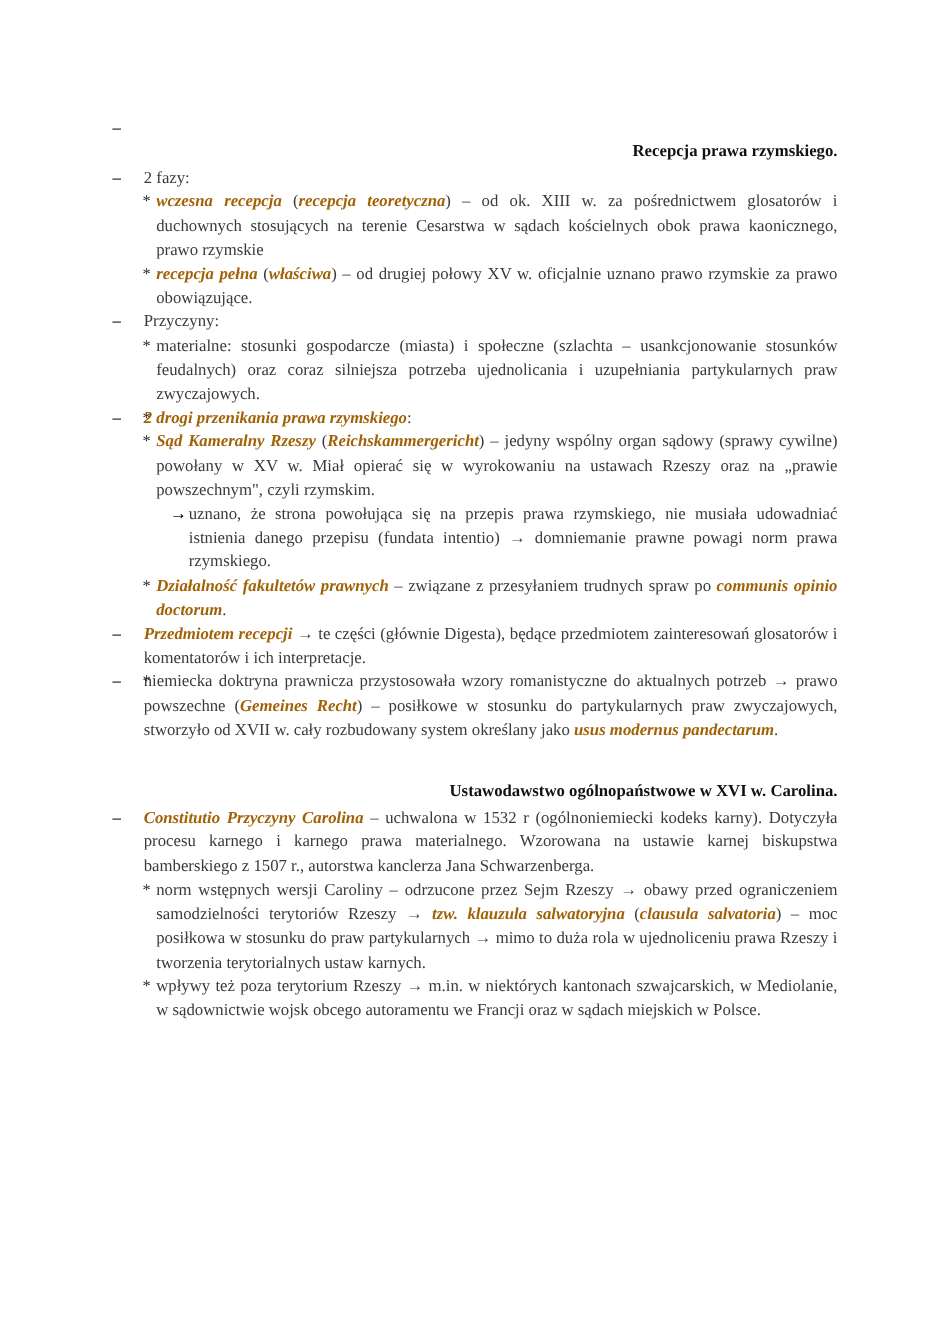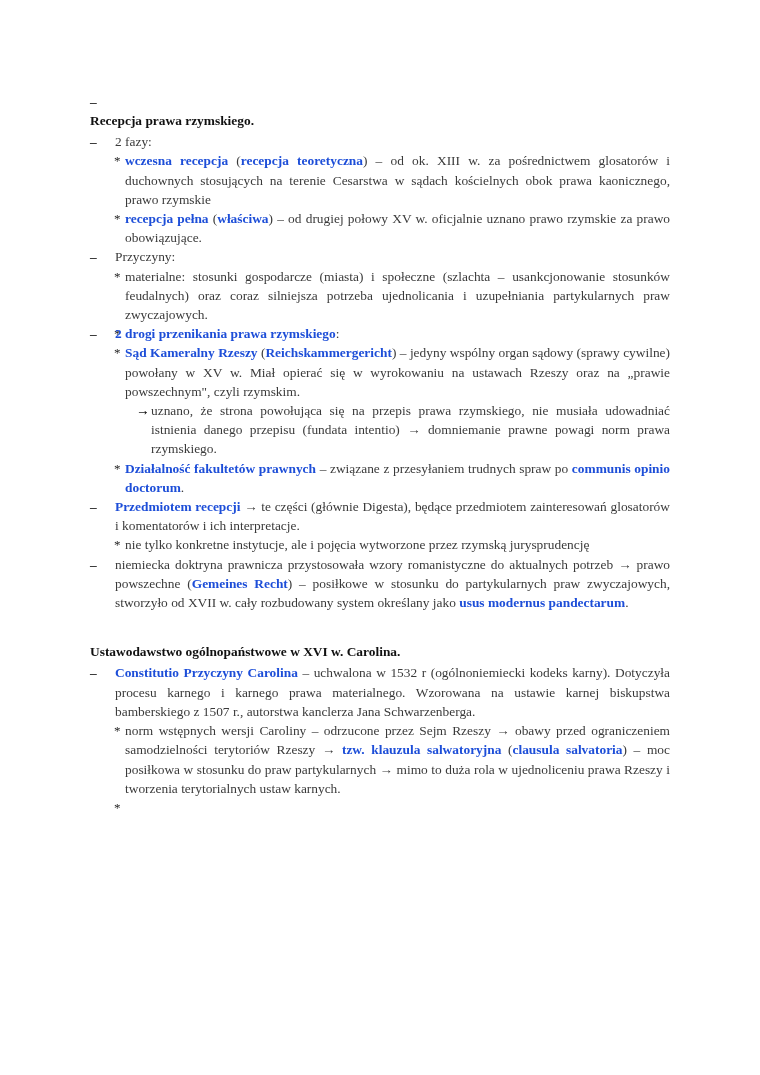--- a/index.html
+++ b/index.html
@@ -20,7 +20,7 @@
     .dash { font-weight: bold; }
     .star { font-size: 13px; }
     b { color: #1d4ed8; font-weight: bold; }
-    .heading { font-weight: bold; color: #111; margin-top: 19px; margin-bottom: 2px; }
+    .heading { font-weight: bold; color: #111; margin-top: 19px; margin-bottom: 2px; text-align: right; }
   </style>
 </head>
 <body>

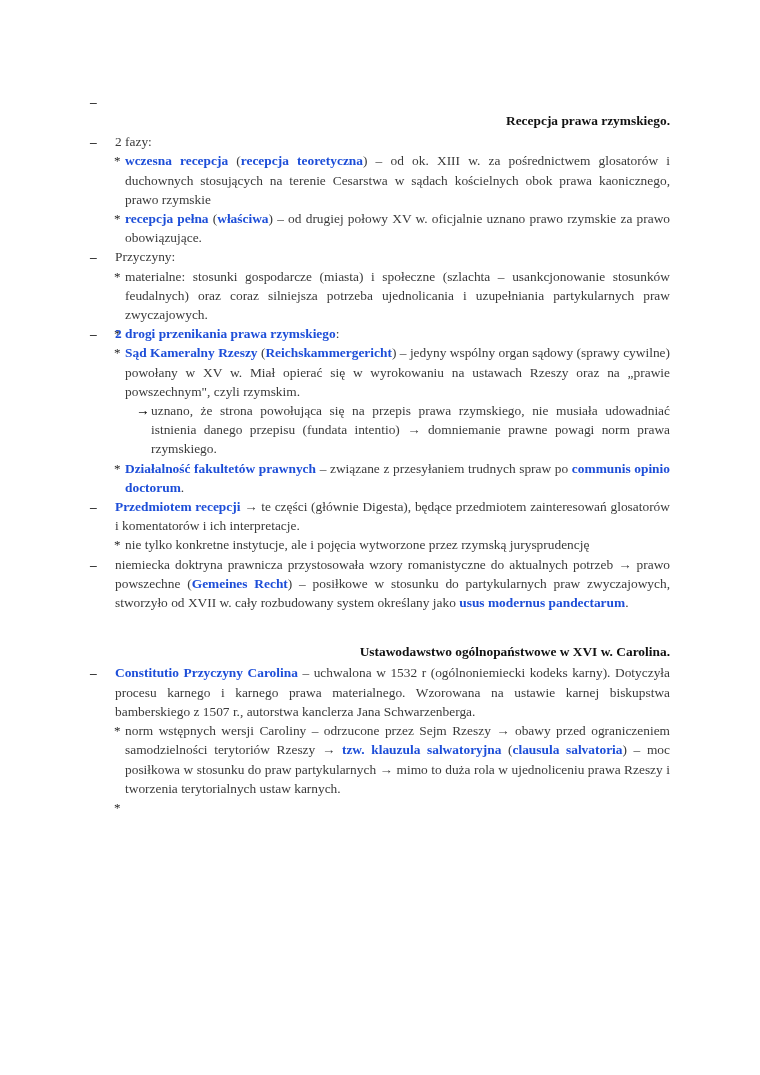--- a/index.html
+++ b/index.html
@@ -19,7 +19,7 @@
     .lvl3 > .marker { left: 46px; }
     .dash { font-weight: bold; }
     .star { font-size: 13px; }
-    b { color: #1d4ed8; font-weight: bold; }
+    b { color: #a16207; font-weight: bold; font-style: italic; }
     .heading { font-weight: bold; color: #111; margin-top: 19px; margin-bottom: 2px; text-align: right; }
   </style>
 </head>

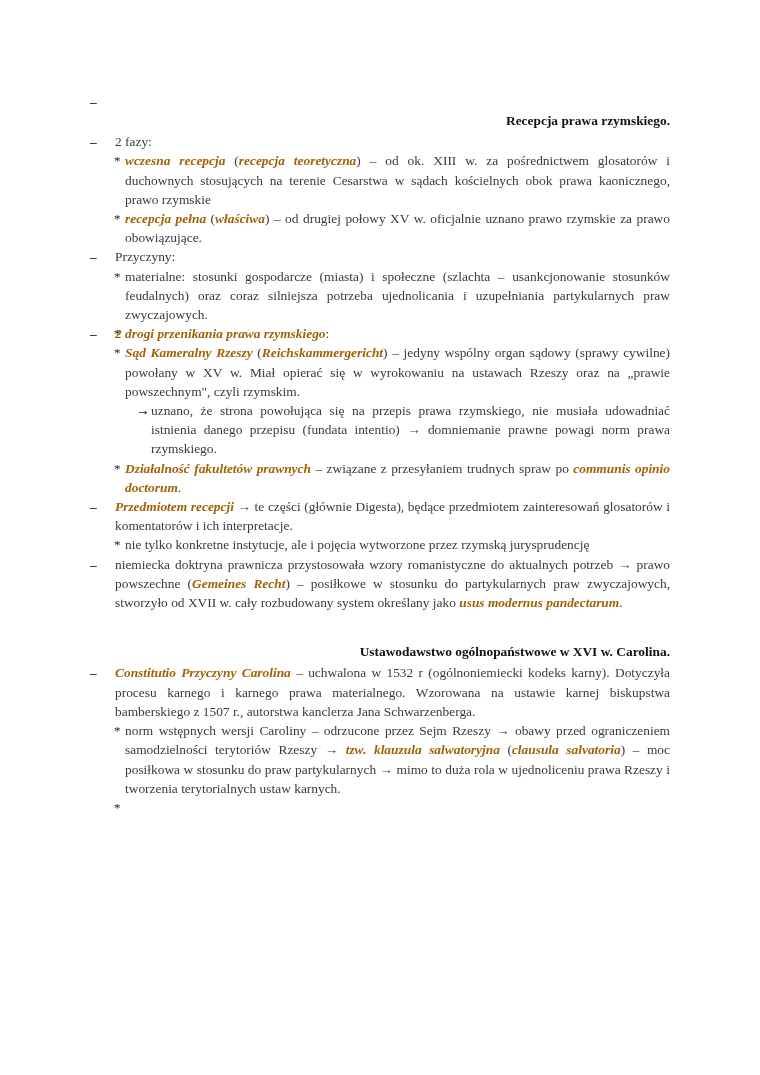--- a/index.html
+++ b/index.html
@@ -84,7 +84,6 @@
   </div>
   <div class="item lvl2">
     <span class="marker star">*</span>
-    <span>nie tylko konkretne instytucje, ale i pojęcia wytworzone przez rzymską jurysprudencję</span>
   </div>
 
   <div class="item lvl1">

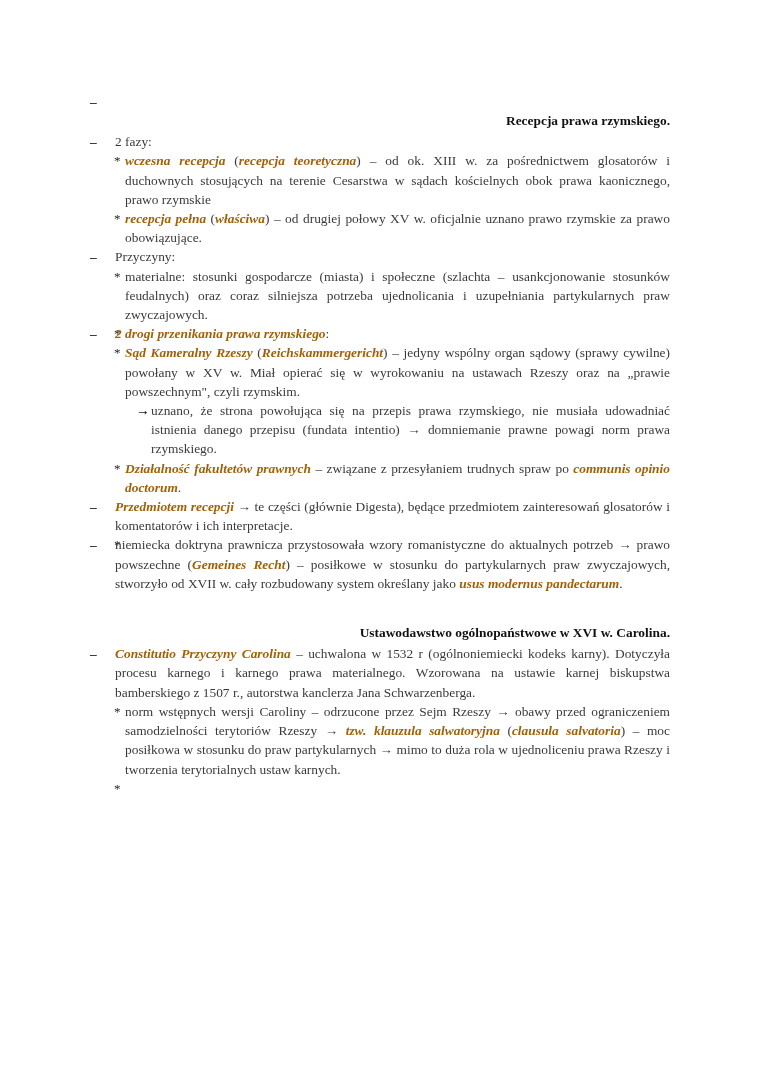--- a/index.html
+++ b/index.html
@@ -103,6 +103,7 @@
   </div>
   <div class="item lvl2">
     <span class="marker star">*</span>
+    <span>wpływy też poza terytorium Rzeszy → m.in. w niektórych kantonach szwajcarskich, w Mediolanie, w sądownictwie wojsk obcego autoramentu we Francji oraz w sądach miejskich w Polsce.</span>
   </div>
 
 </div>

